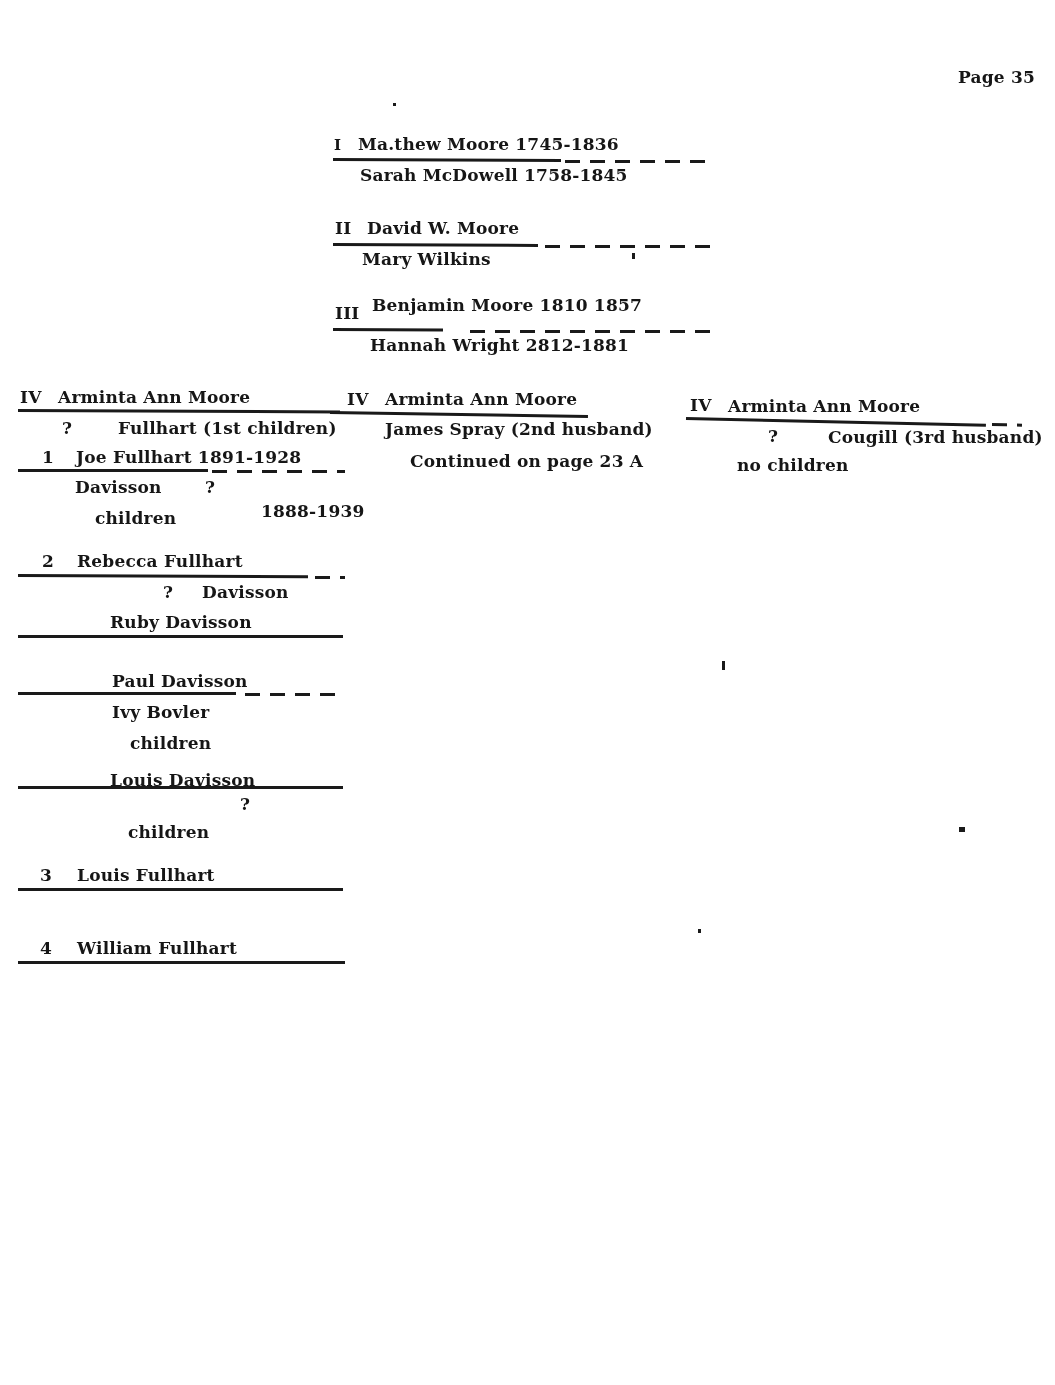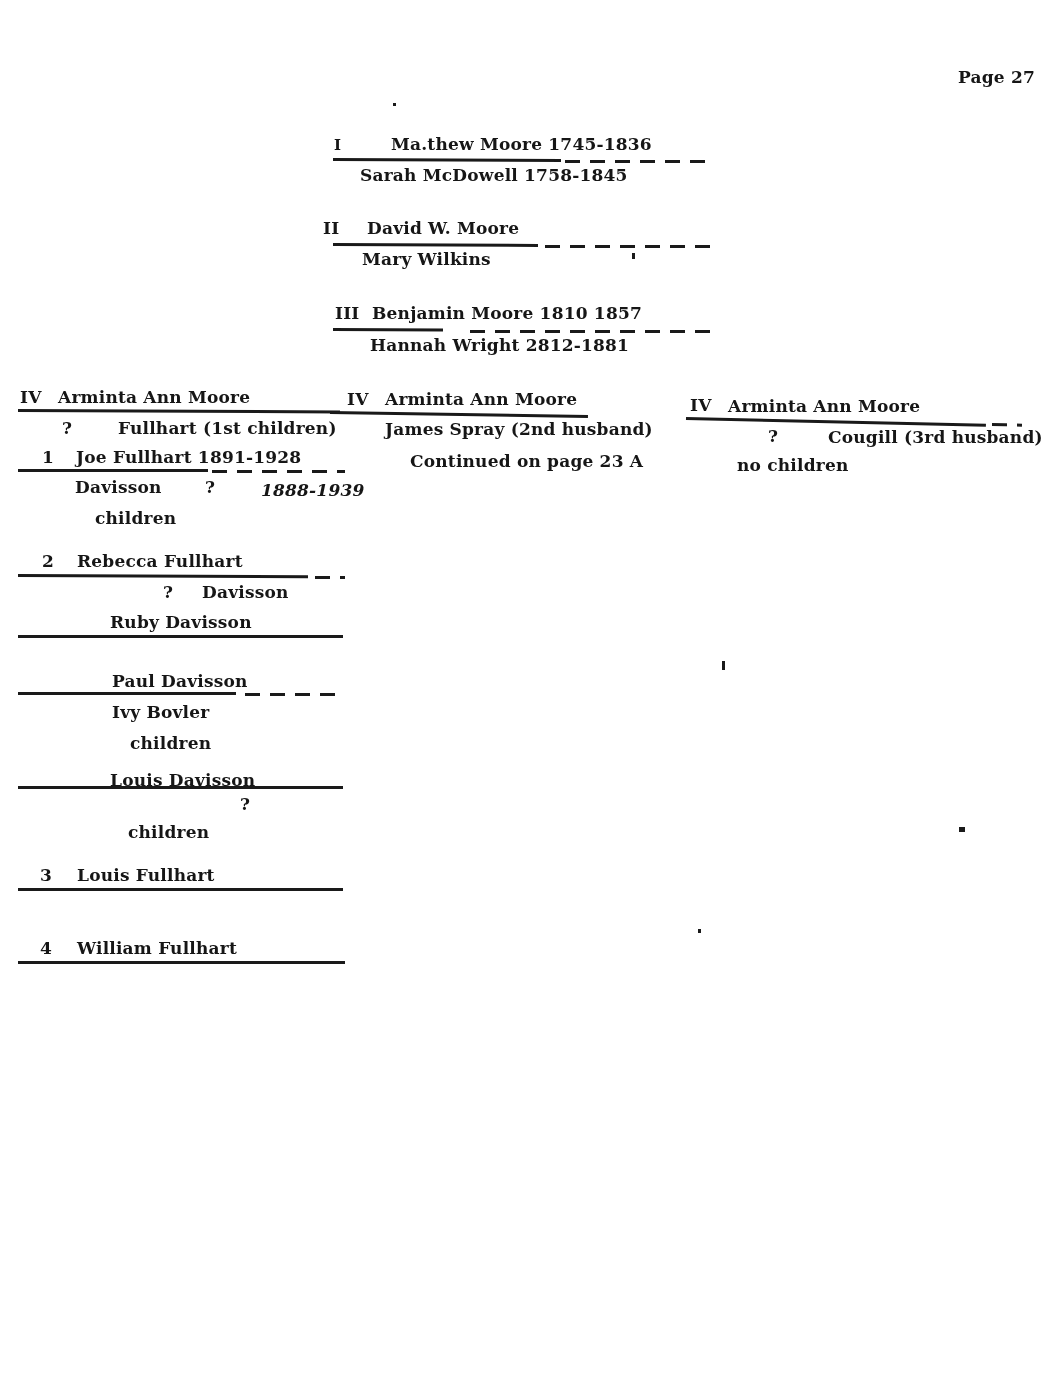--- a/index.html
+++ b/index.html
@@ -36,7 +36,7 @@
 
 <div class="page">
 
-  <div class="t" style="left:958px; top:68px;">Page 27</div>
+  <div class="t" style="left:958px; top:68px;">Page 35</div>
 
   <div class="t" style="left:334px; top:136px; font-size:15px;">I</div>
   <div class="t" style="left:358px; top:135px;margin-left:33px;">Ma.thew Moore 1745-1836</div>

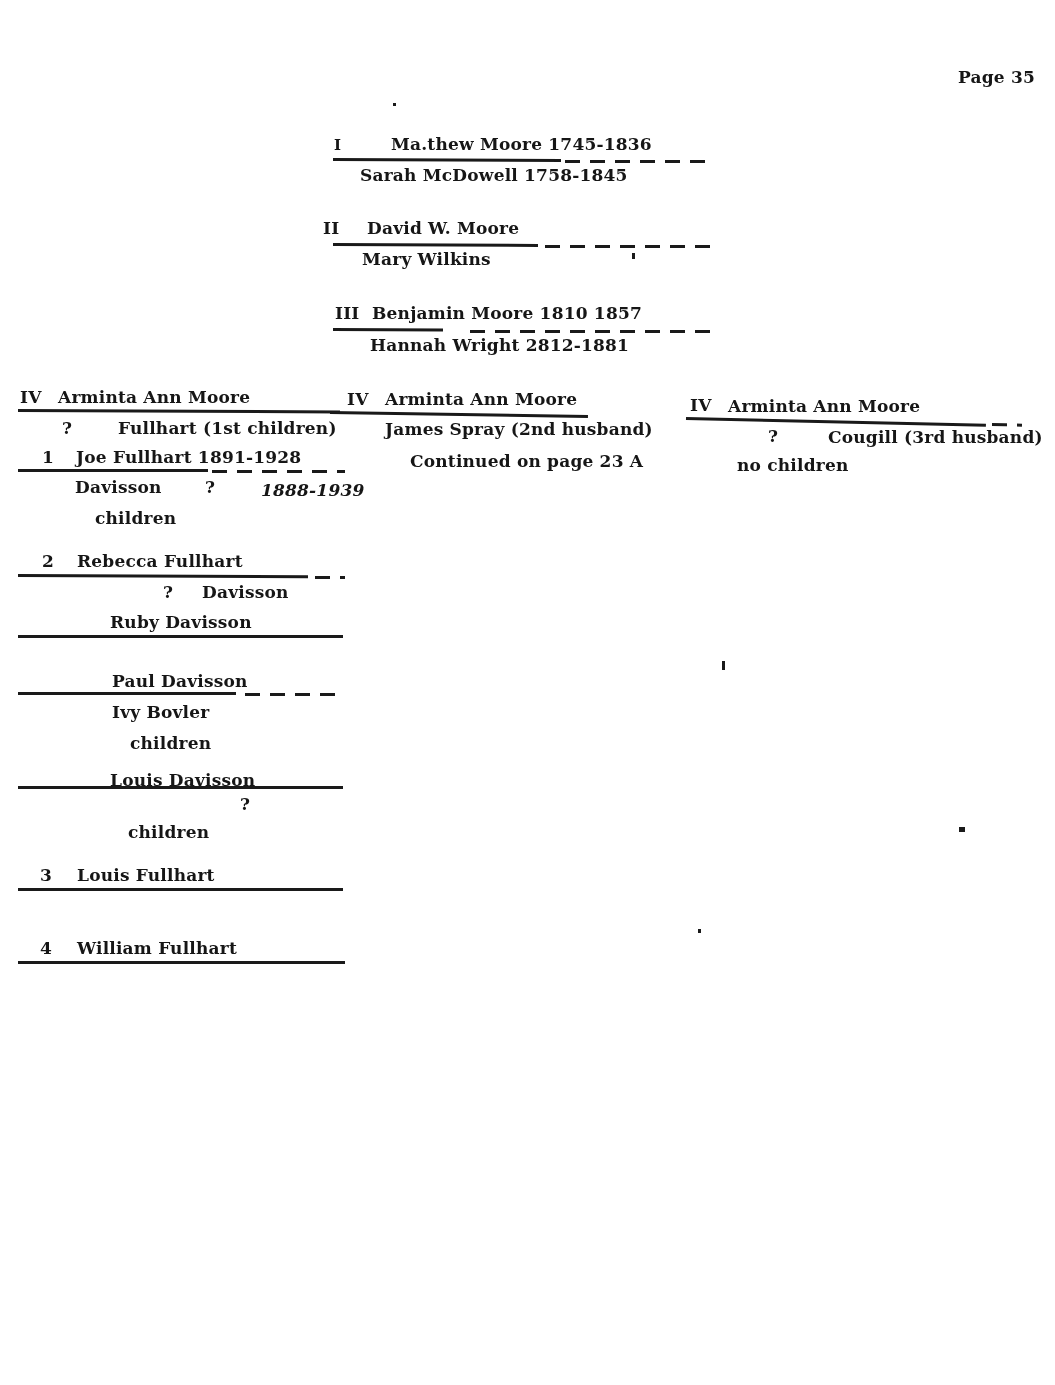--- a/index.html
+++ b/index.html
@@ -39,7 +39,7 @@
   <div class="t" style="left:958px; top:68px;">Page 35</div>
 
   <div class="t" style="left:334px; top:136px; font-size:15px;">I</div>
-  <div class="t" style="left:358px; top:135px;margin-left:33px;">Ma.thew Moore 1745-1836</div>
+  <div class="t" style="left:358px; top:135px;">Ma.thew Moore 1745-1836</div>
   <div class="rule tilt-s" style="left:333px; top:158px; width:228px;"></div>
   <div class="dash" style="left:565px; top:160px; width:147px;"></div>
   <div class="t" style="left:360px; top:166px;">Sarah McDowell 1758-1845</div>

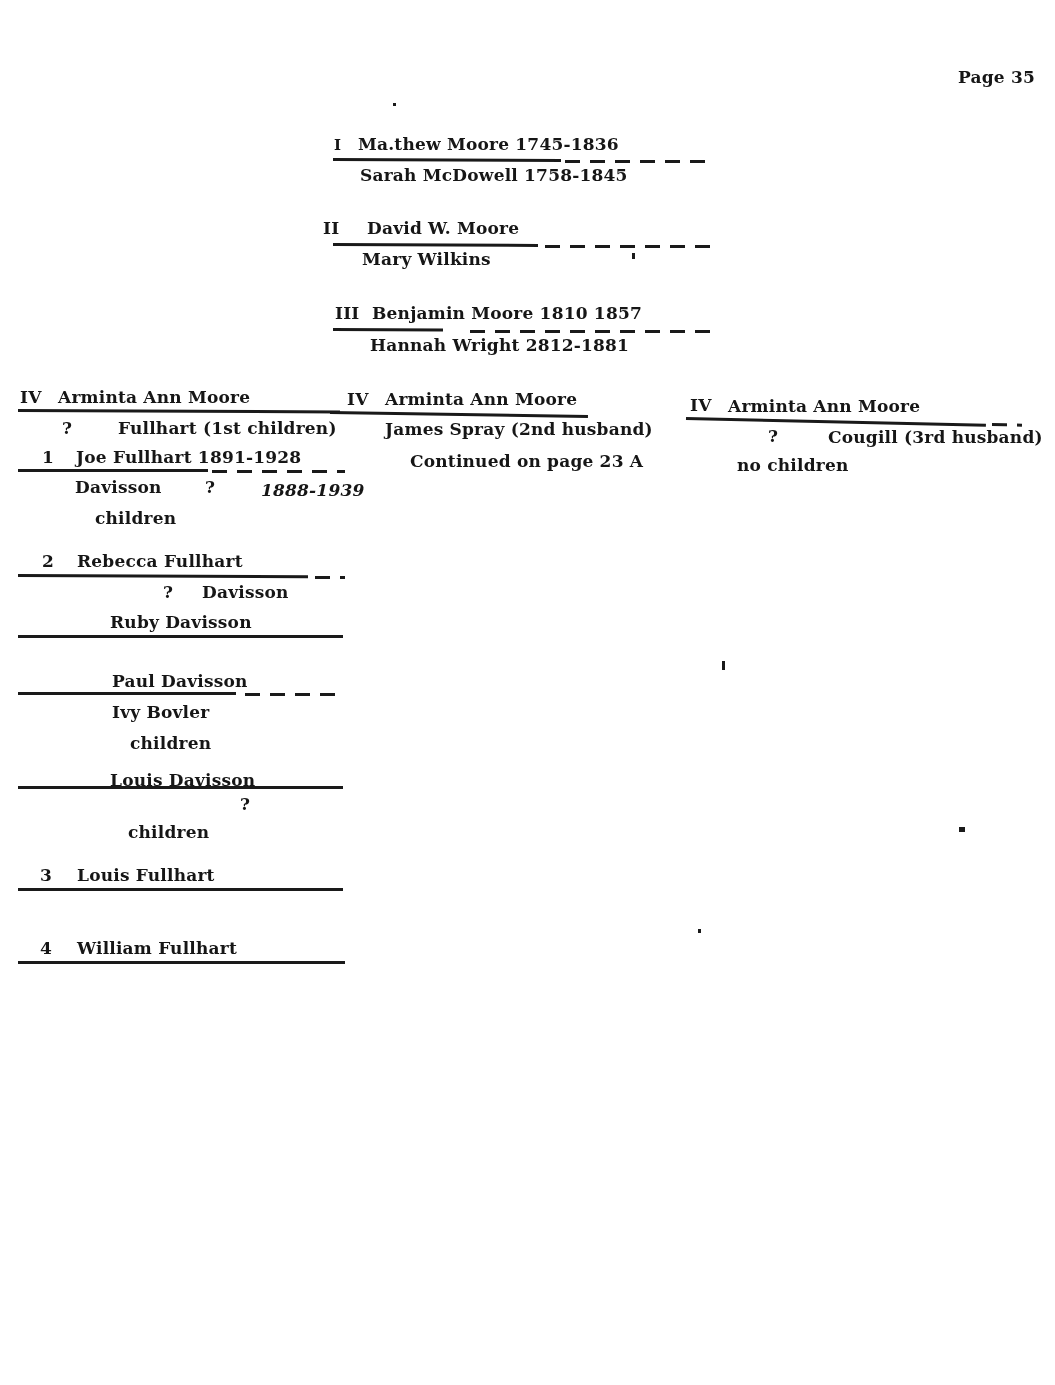--- a/index.html
+++ b/index.html
@@ -44,7 +44,7 @@
   <div class="dash" style="left:565px; top:160px; width:147px;"></div>
   <div class="t" style="left:360px; top:166px;">Sarah McDowell 1758-1845</div>
 
-  <div class="t" style="left:323px; top:219px;">II</div>
+  <div class="t" style="left:335px; top:219px;">II</div>
   <div class="t" style="left:367px; top:219px;">David W. Moore</div>
   <div class="rule tilt-s" style="left:333px; top:243px; width:205px;"></div>
   <div class="dash" style="left:545px; top:245px; width:167px;"></div>

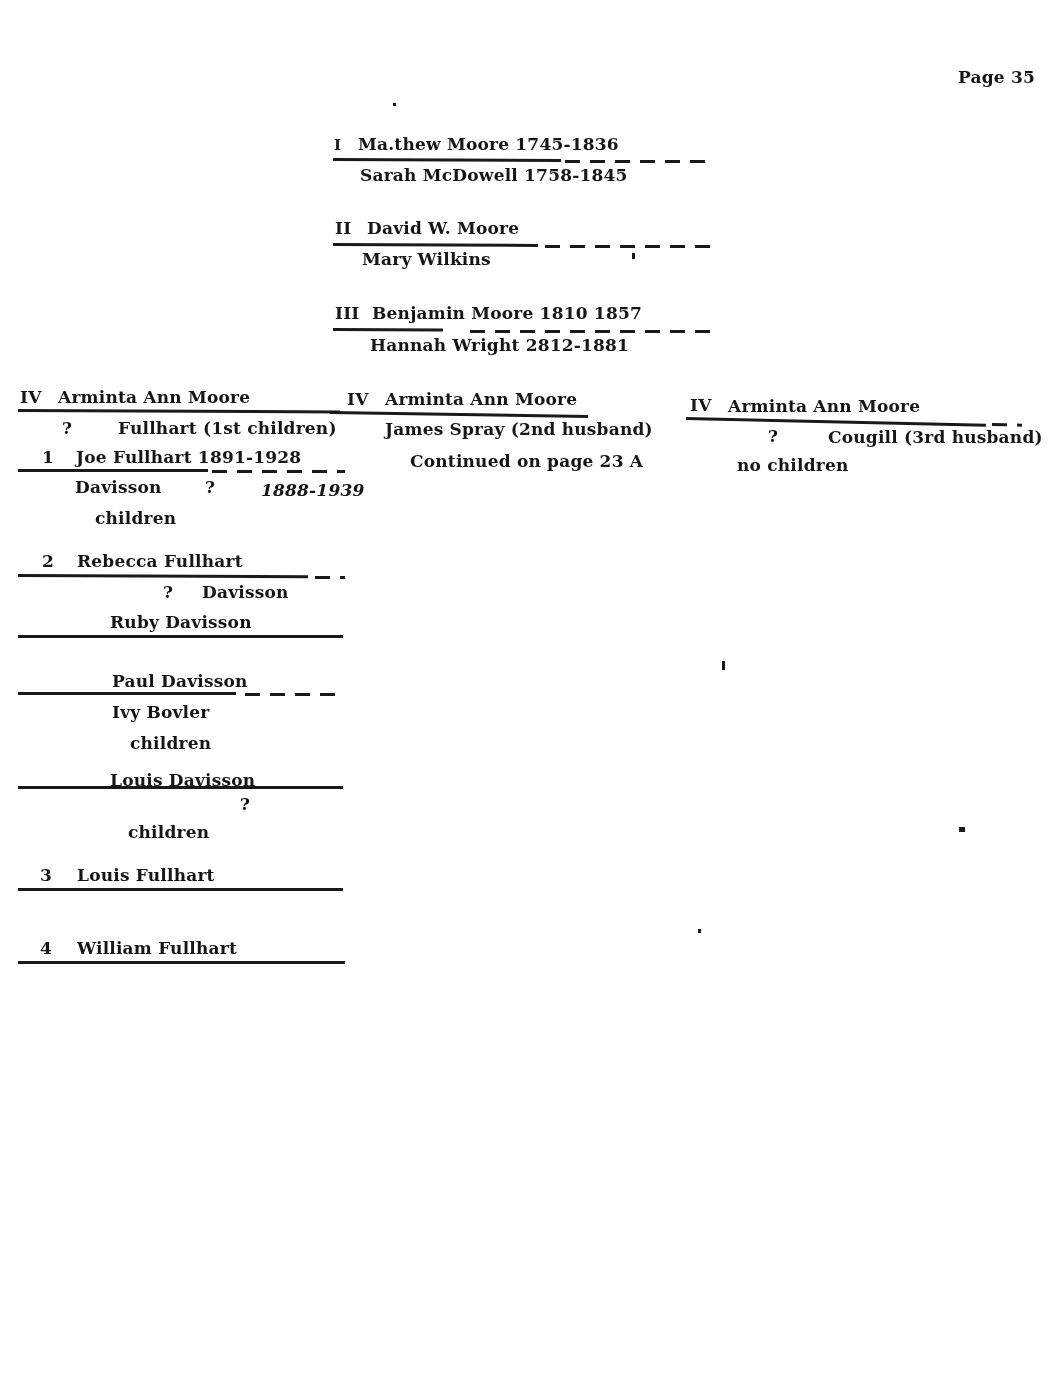--- a/index.html
+++ b/index.html
@@ -51,7 +51,7 @@
   <div class="t" style="left:362px; top:250px;">Mary Wilkins</div>
 
   <div class="t" style="left:335px; top:304px;">III</div>
-  <div class="t" style="left:372px; top:304px;">Benjamin Moore 1810 1857</div>
+  <div class="t" style="left:372px; top:296px;">Benjamin Moore 1810 1857</div>
   <div class="rule tilt-s" style="left:333px; top:328px; width:110px;"></div>
   <div class="dash" style="left:470px; top:330px; width:242px;"></div>
   <div class="t" style="left:370px; top:336px;">Hannah Wright 2812-1881</div>

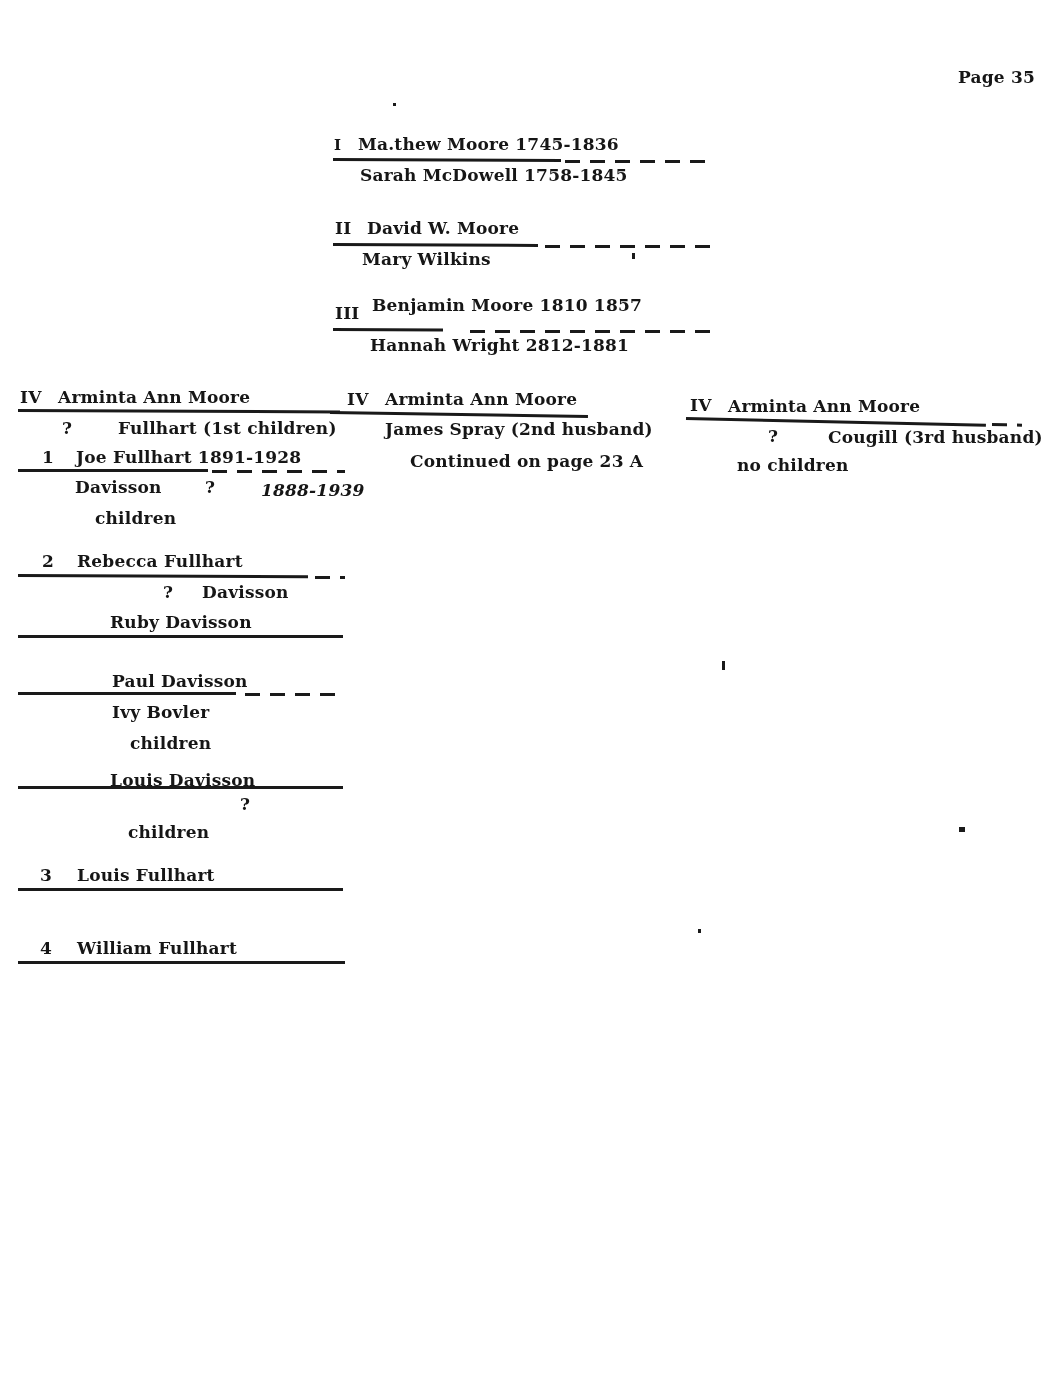--- a/index.html
+++ b/index.html
@@ -69,7 +69,7 @@
   <div class="dash" style="left:212px; top:470px; width:133px;"></div>
   <div class="t" style="left:75px; top:478px;">Davisson</div>
   <div class="t" style="left:205px; top:478px;">?</div>
-  <div class="t" style="left:261px; top:481px;font-style:italic;">1888-1939</div>
+  <div class="t" style="left:261px; top:502px;">1888-1939</div>
   <div class="t" style="left:95px; top:509px;">children</div>
 
   <div class="t" style="left:42px; top:552px;">2</div>

